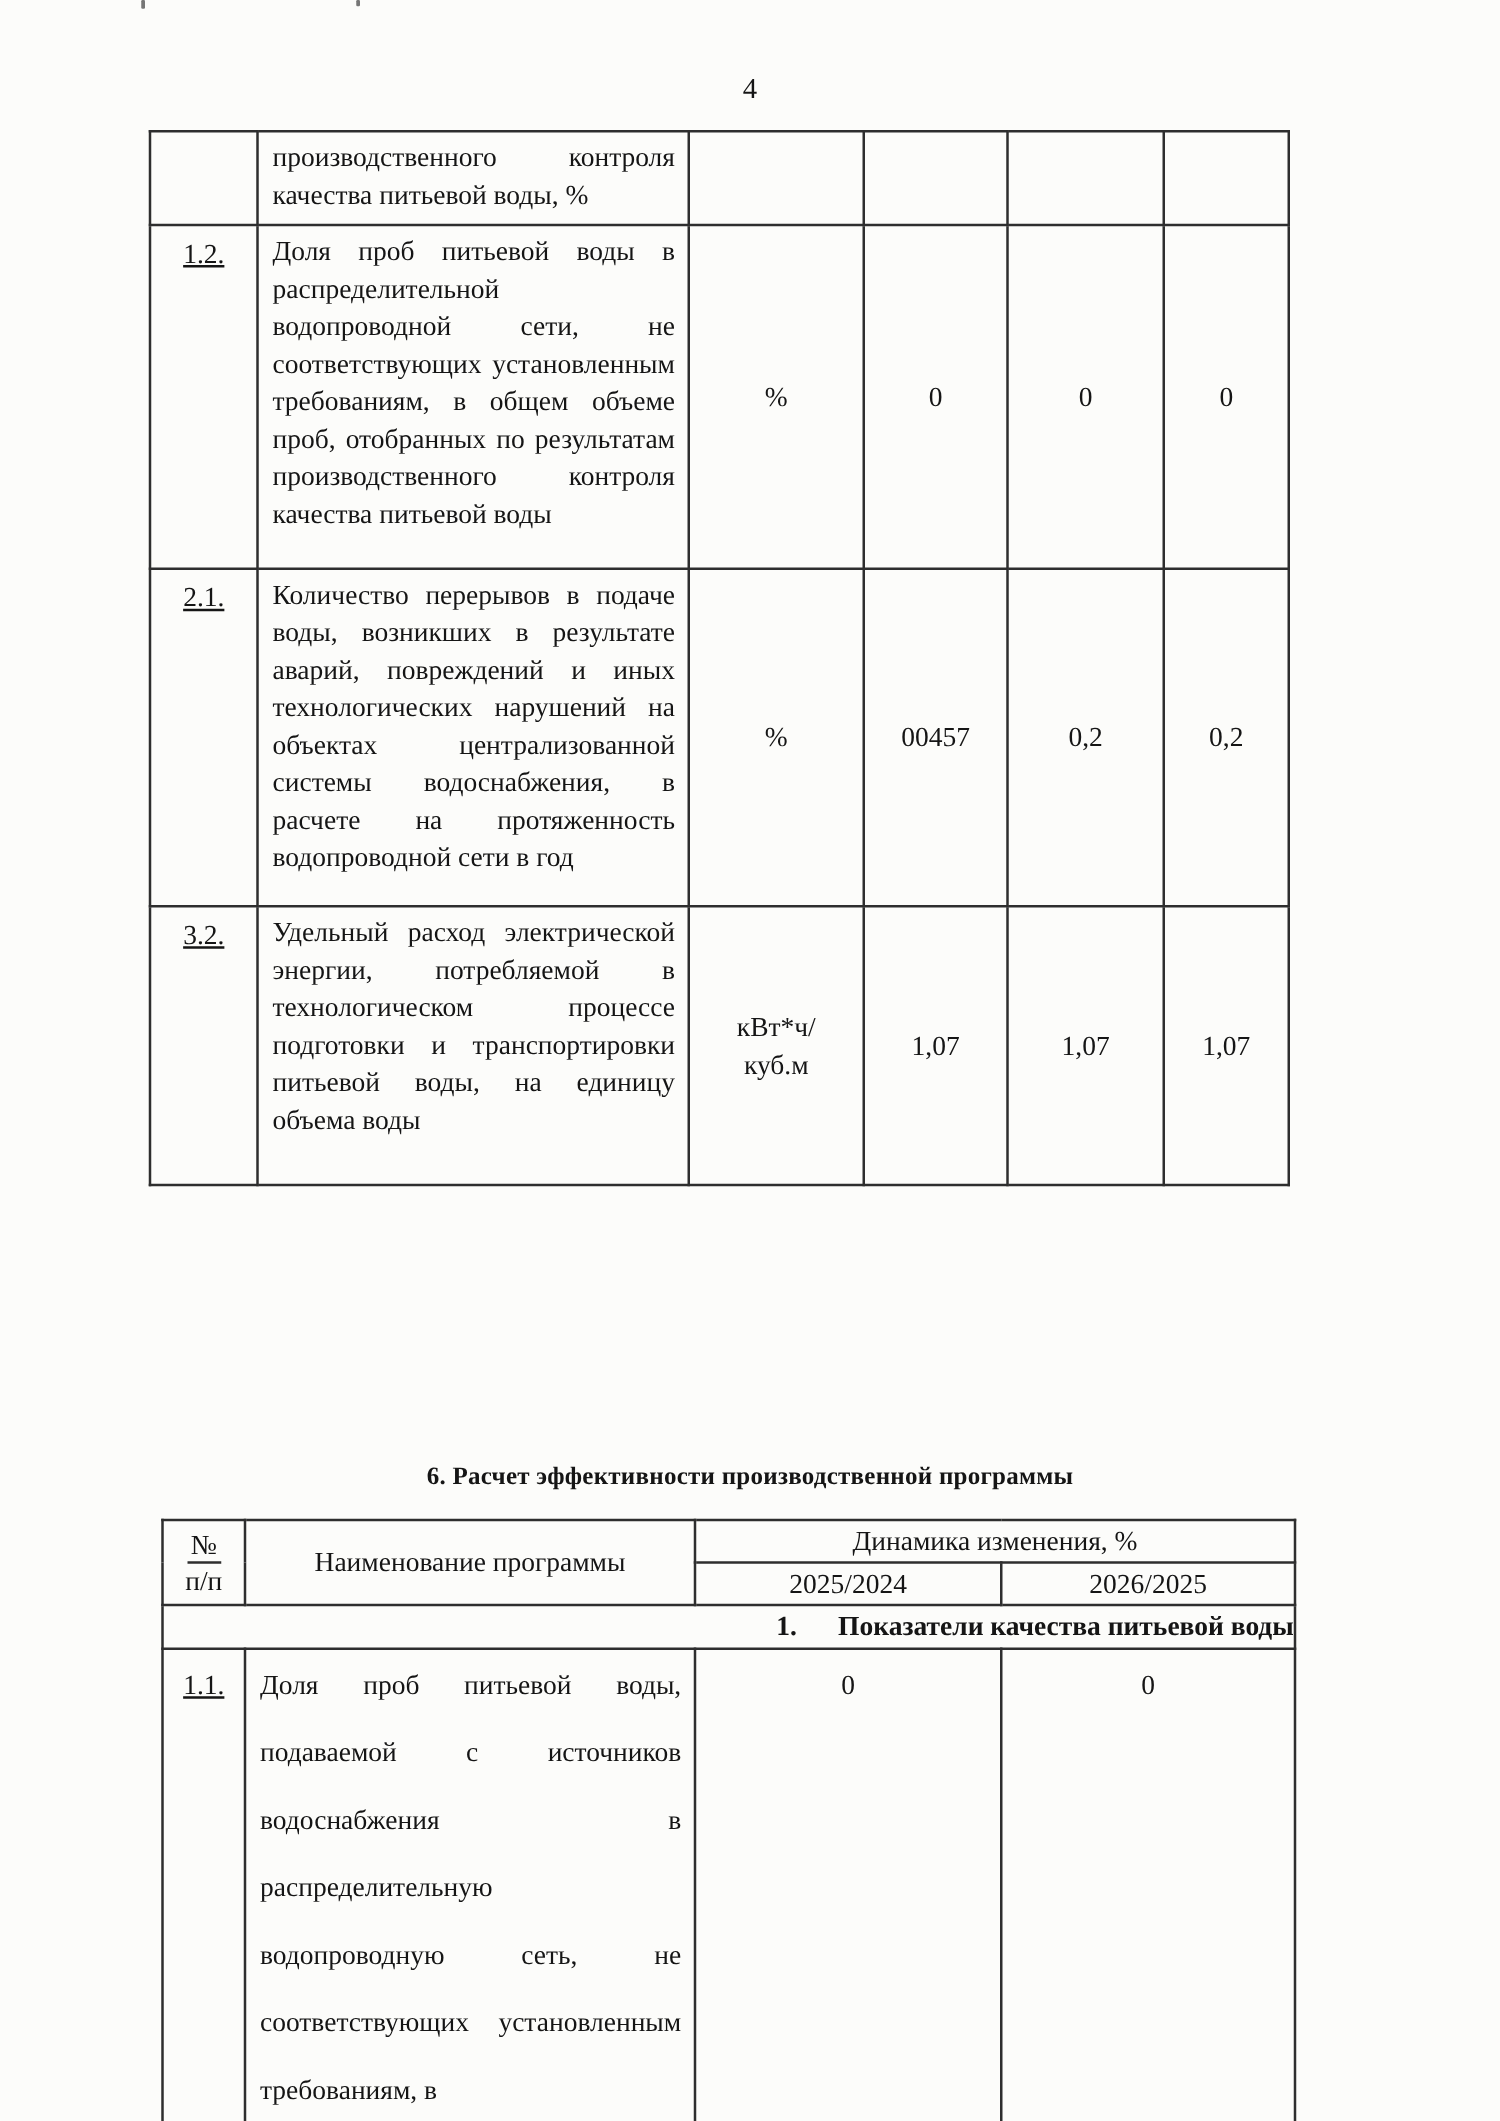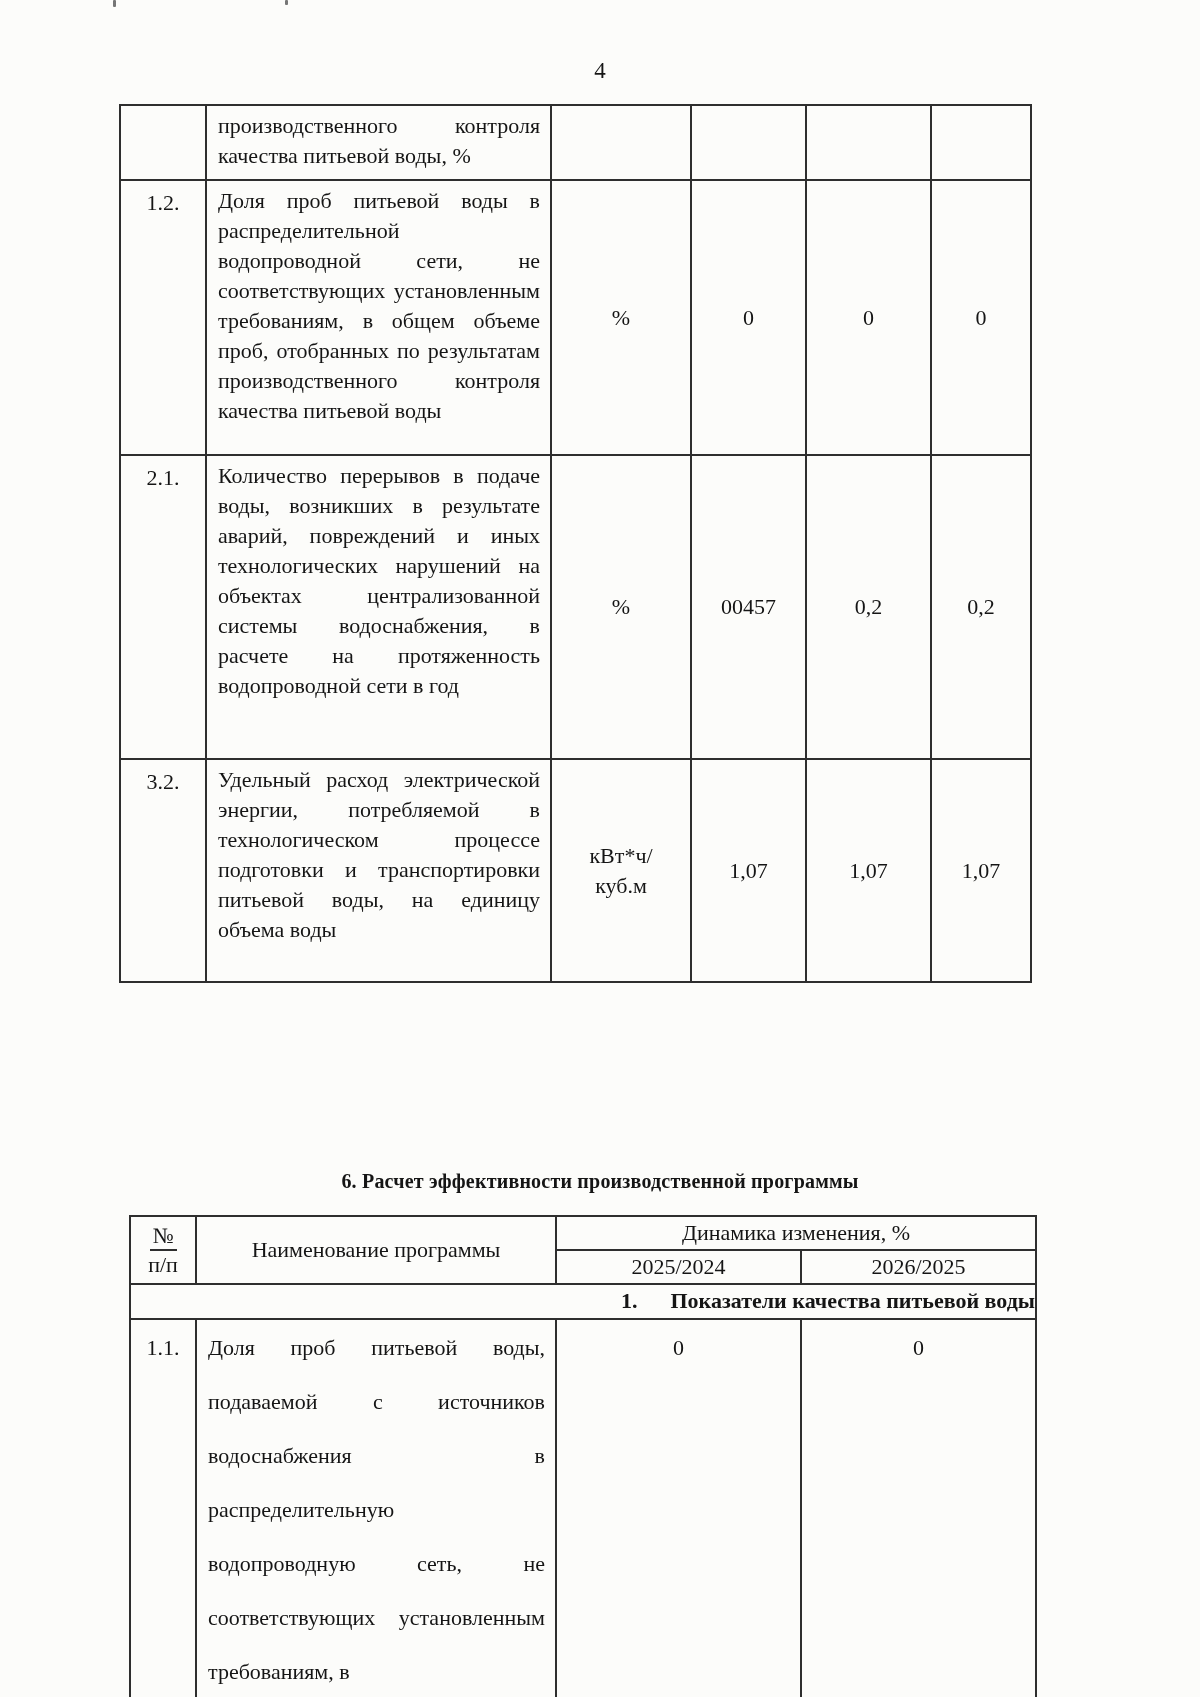--- a/index.html
+++ b/index.html
@@ -18,7 +18,7 @@
   .t1{position:absolute;left:119px;top:104px;width:911px;}
   .t2{position:absolute;left:129px;top:1215px;width:906px;}
 
-  .num{text-align:center;padding-top:7px;}
+  .num{text-align:center;padding-top:7px;text-decoration:underline;}
   .name{text-align:justify;padding:5px 10px 8px 11px;margin-top:20px;}
   .t1 .unit{text-align:center;vertical-align:middle;white-space:pre-line;}
   .t1 .val{text-align:center;vertical-align:middle;}

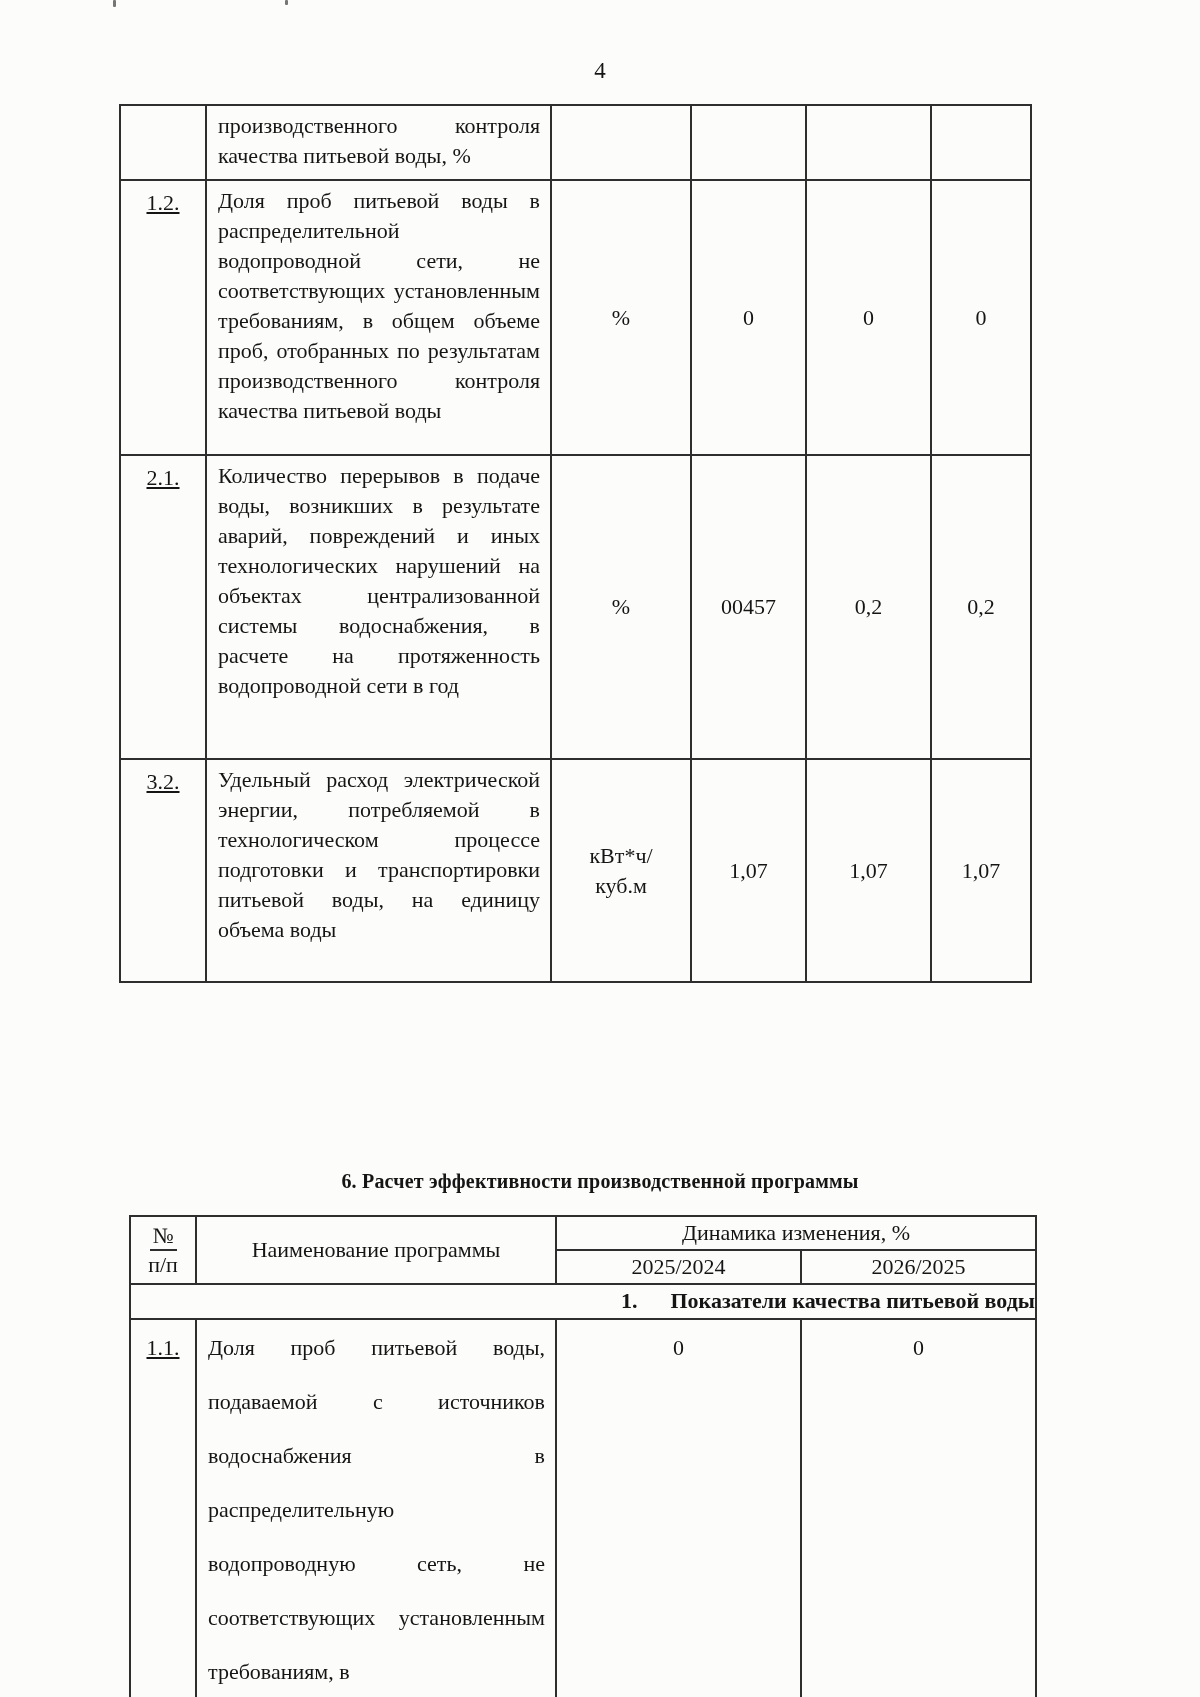--- a/index.html
+++ b/index.html
@@ -23,7 +23,7 @@
   .t1 .unit{text-align:center;vertical-align:middle;white-space:pre-line;}
   .t1 .val{text-align:center;vertical-align:middle;}
 
-  .h75{height:75px;}.h275{height:275px;}.h270{height:304px;}
+  .h75{height:75px;}.h275{height:275px;}.h270{height:270px;}
   .h185{height:185px;}.h215{height:223px;}
   .h31{height:31px;}.h27{height:27px;}.h30{height:30px;}.h480{height:480px;}
 

